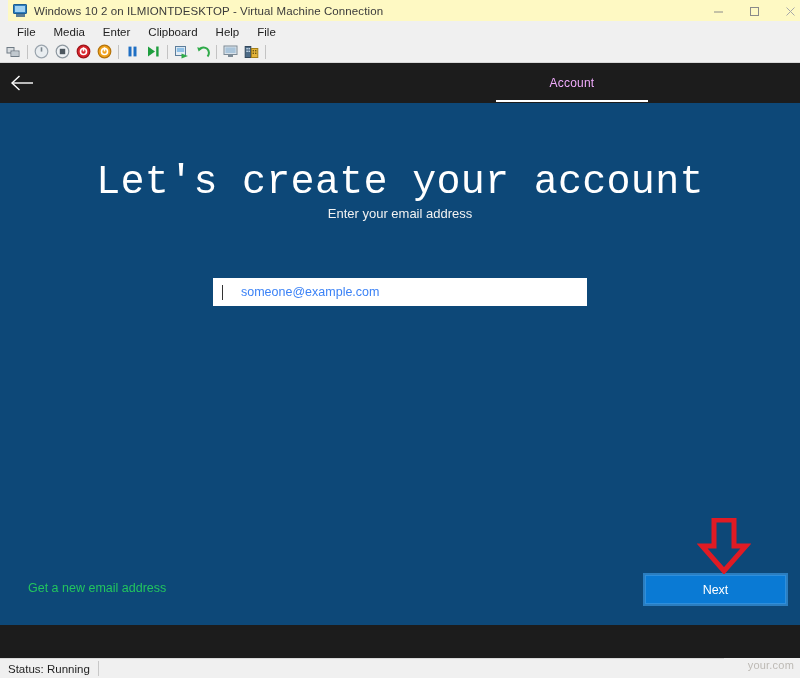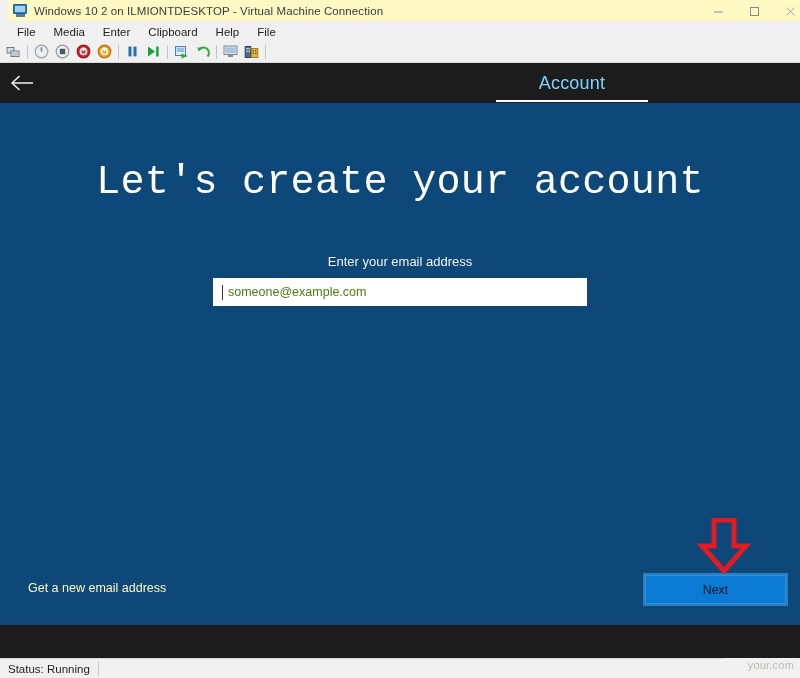--- a/index.html
+++ b/index.html
@@ -77,7 +77,7 @@
     display: flex; align-items: center; justify-content: center;
   }
   .tab-account span {
-    font-size: 18px; color: #7dd3fc; letter-spacing: .2px;
+    font-size: 12px; color: #f0abfc; letter-spacing: .2px;
   }
   .tab-underline {
     position: absolute; left: 496px; top: 37px; width: 152px; height: 2px; background: #ffffff;

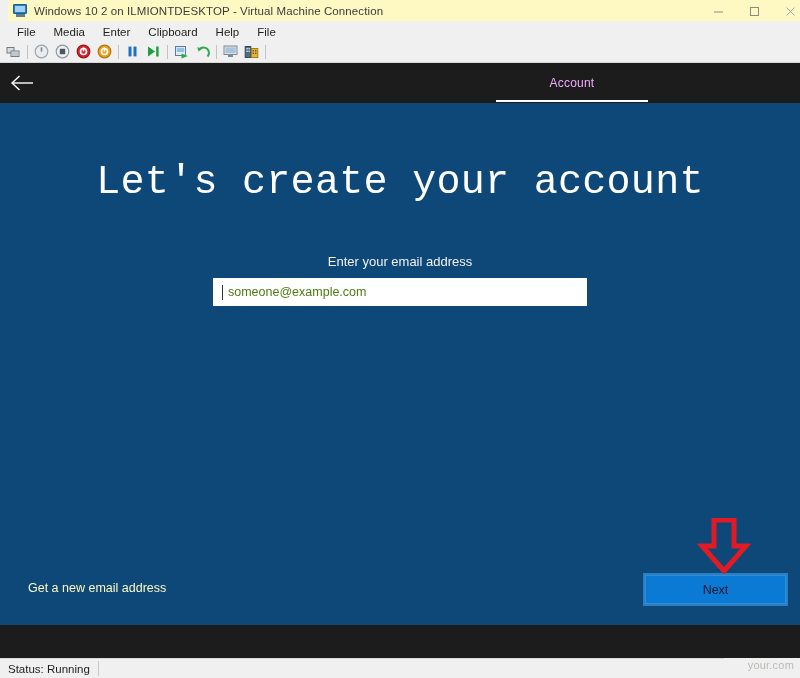--- a/index.html
+++ b/index.html
@@ -90,7 +90,7 @@
   }
   .subhead {
     position: absolute; left: 0; top: 143px; width: 800px; text-align: center;
-    font-size: 13px; color: #f2f2f2; margin-top: 48px;
+    font-size: 13px; color: #f2f2f2;
   }
 
   .email-wrap {

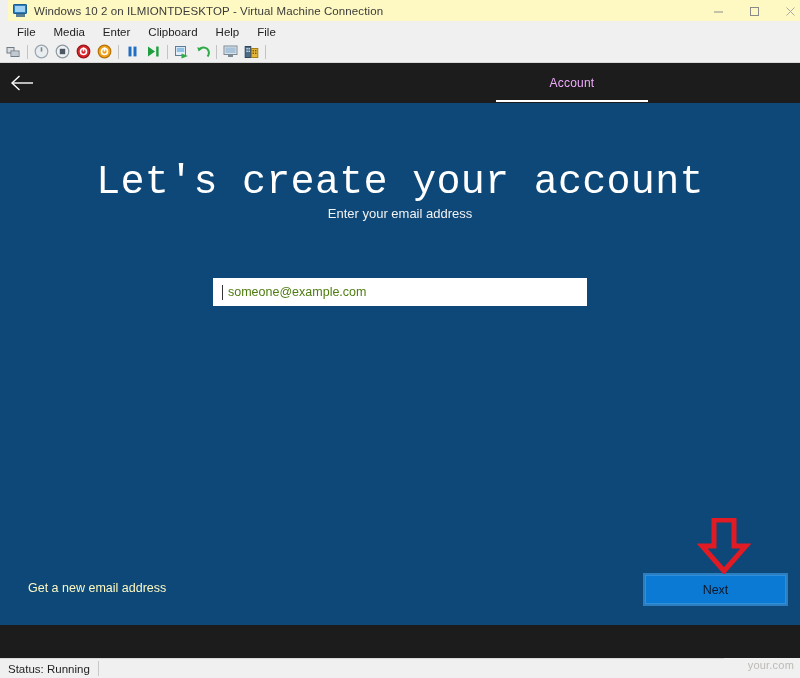--- a/index.html
+++ b/index.html
@@ -102,7 +102,7 @@
     width: 1px; height: 15px; background: #333; margin-left: 8px; flex: none;
   }
   .email-ph {
-    font-size: 12.5px; color: #4d7c0f; margin-left: 5px;
+    font-size: 12.5px; color: #3b82f6; margin-left: 18px;
   }
 
   .newmail-link {

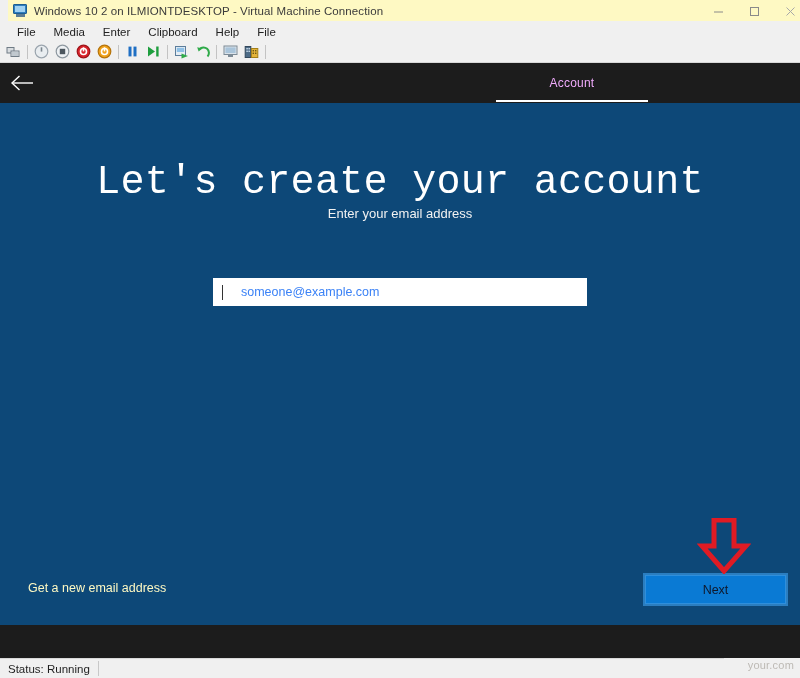--- a/index.html
+++ b/index.html
@@ -107,7 +107,7 @@
 
   .newmail-link {
     position: absolute; left: 28px; top: 518px;
-    font-size: 12.5px; color: #fef9c3;
+    font-size: 12.5px; color: #22c55e;
   }
   .next-btn {
     position: absolute; left: 645px; top: 512px; width: 141px; height: 29px;

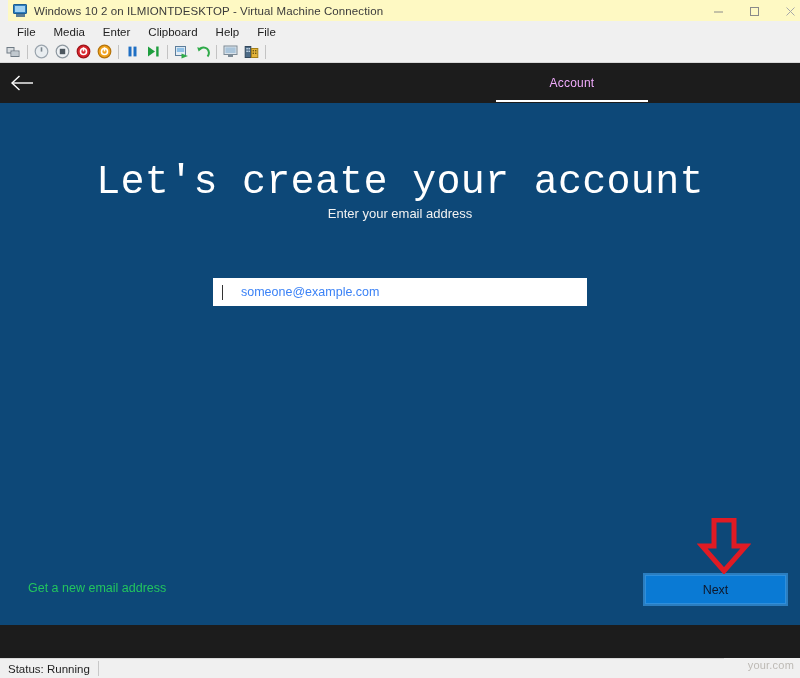--- a/index.html
+++ b/index.html
@@ -114,7 +114,7 @@
     background: #0a7ad4; border: 1px solid #2f8fdc;
     display: flex; align-items: center; justify-content: center;
   }
-  .next-btn span { font-size: 12.5px; color: #0f172a; }
+  .next-btn span { font-size: 12.5px; color: #ffffff; }
   .next-hl {
     position: absolute; left: 643px; top: 510px; width: 145px; height: 33px;
     border: 2px solid #2b7ec0; pointer-events: none;

